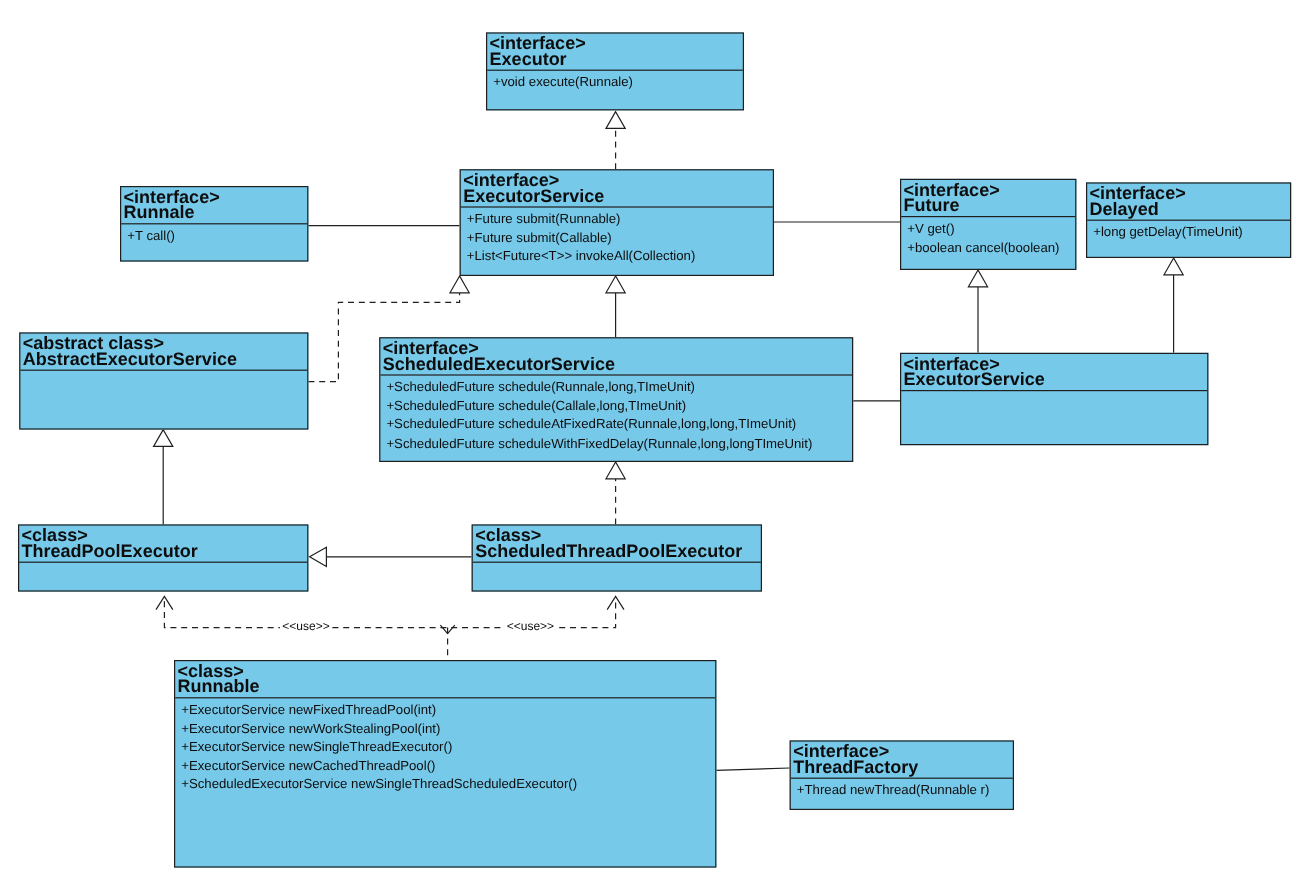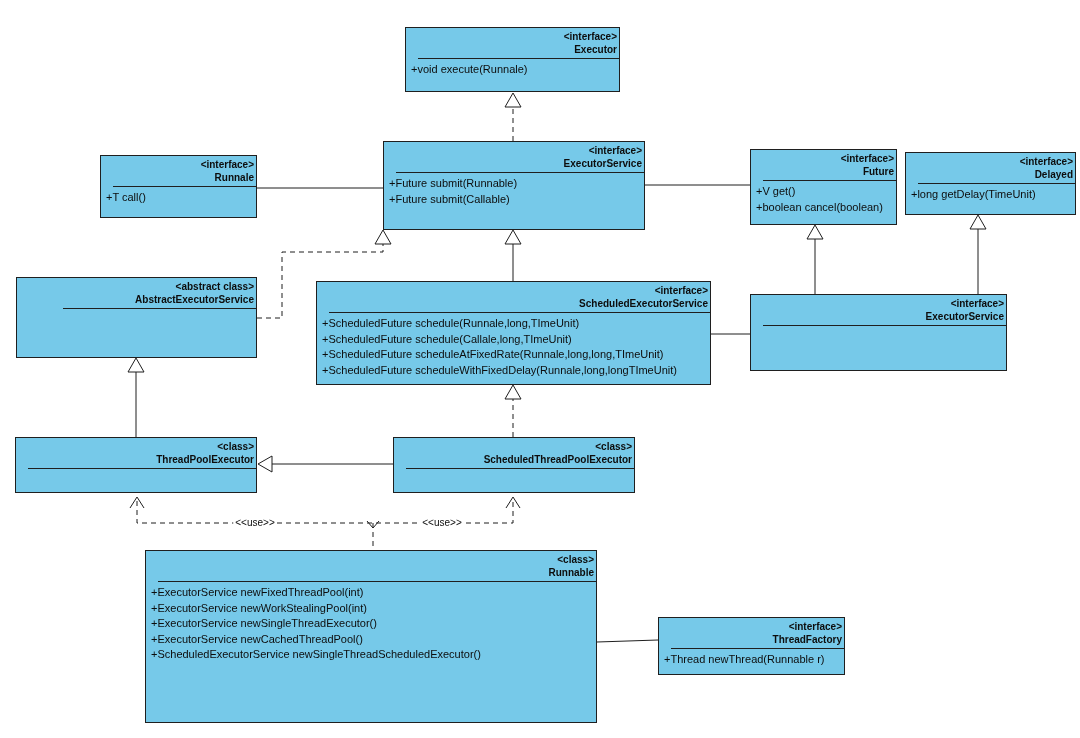--- a/index.html
+++ b/index.html
@@ -10,8 +10,8 @@
 
   .uml-box { position:absolute; background:#76C9E9; border:1px solid #1f1f1f;
              display:flex; flex-direction:column; }
-  .box-title { border-bottom:1px solid #1f1f1f; text-align:right; font-weight:bold;
-               font-size:10px; line-height:13px; padding:2px 2px; color:#0d0d0d;margin-left:12px; }
+  .box-title { border-bottom:1px solid #1f1f1f; text-align:left; font-weight:bold;
+               font-size:15px; line-height:13px; padding:2px 2px; color:#0d0d0d; }
   .box-body { flex:1; padding:3px 5px 2px 5px; font-size:11px; color:#0d0d0d; overflow:hidden; }
   .method { line-height:15.5px; white-space:nowrap; }
 

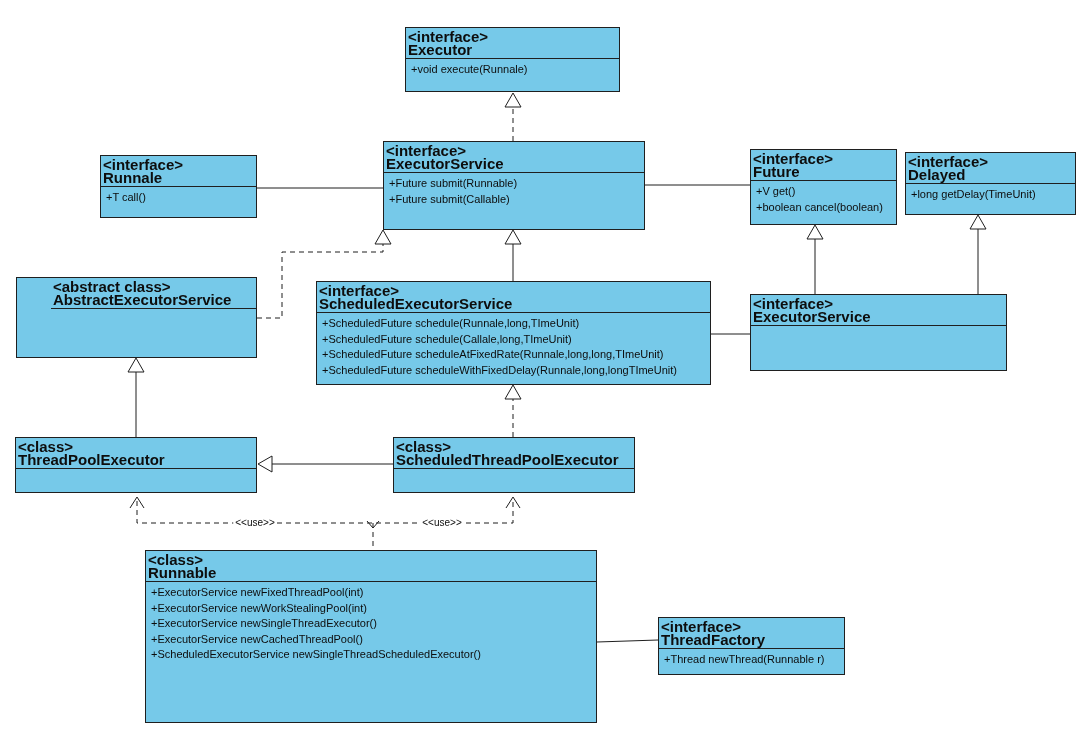--- a/index.html
+++ b/index.html
@@ -113,6 +113,7 @@
     <div class="box-body">
       <div class="method">+Future submit(Runnable)</div>
       <div class="method">+Future submit(Callable)</div>
+      <div class="method">+List&lt;Future&lt;T&gt;&gt; invokeAll(Collection)</div>
     </div>
   </div>
 

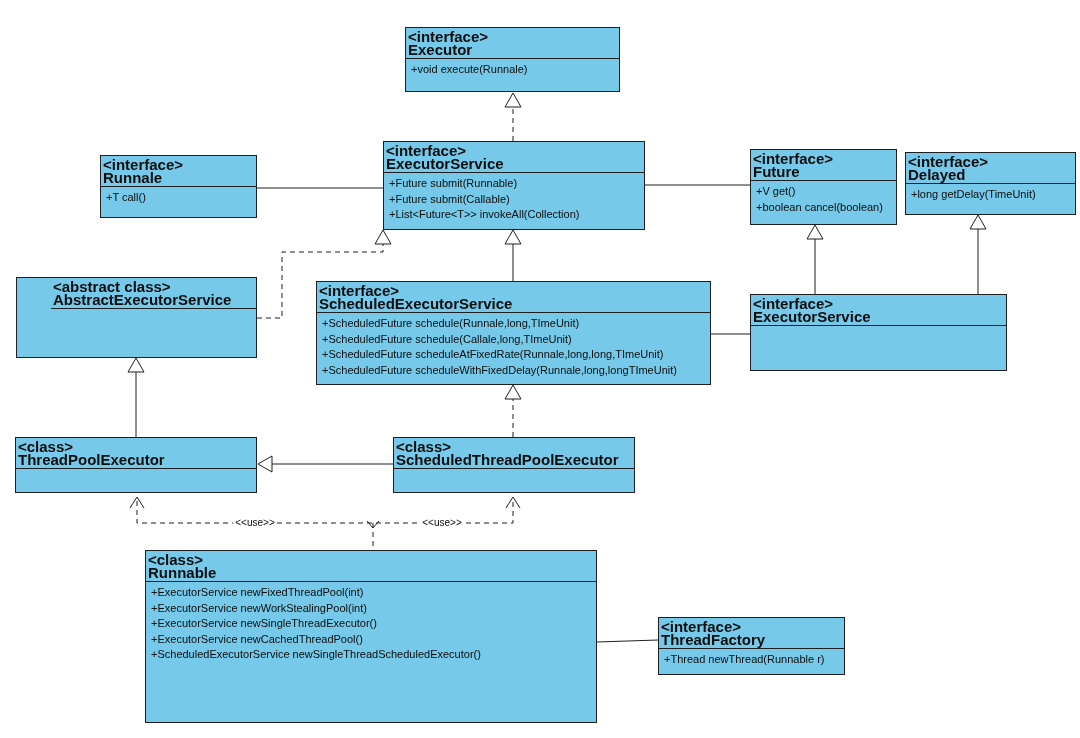--- a/index.html
+++ b/index.html
@@ -148,7 +148,7 @@
     </div>
   </div>
 
-  <div class="uml-box" style="left:16px;top:277px;width:241px;height:81px;padding-left:34px;">
+  <div class="uml-box" style="left:16px;top:277px;width:241px;height:81px;">
     <div class="box-title">
       <div>&lt;abstract class&gt;</div>
       <div>AbstractExecutorService</div>

